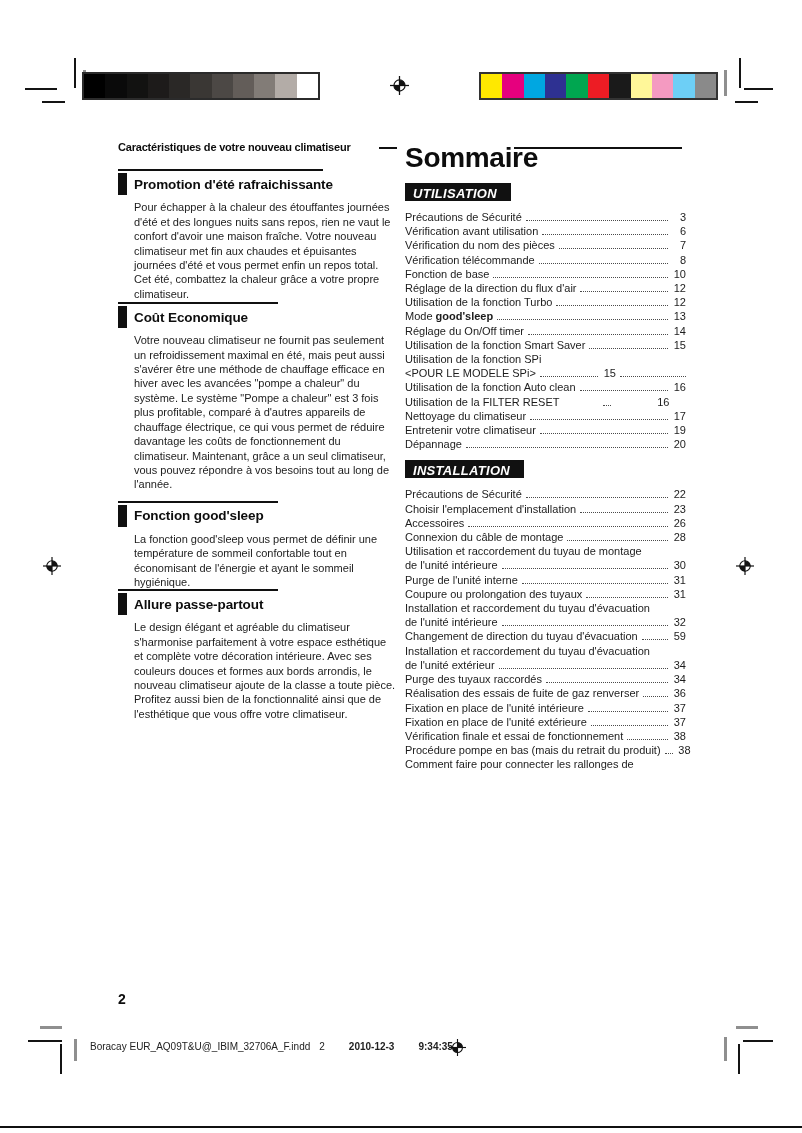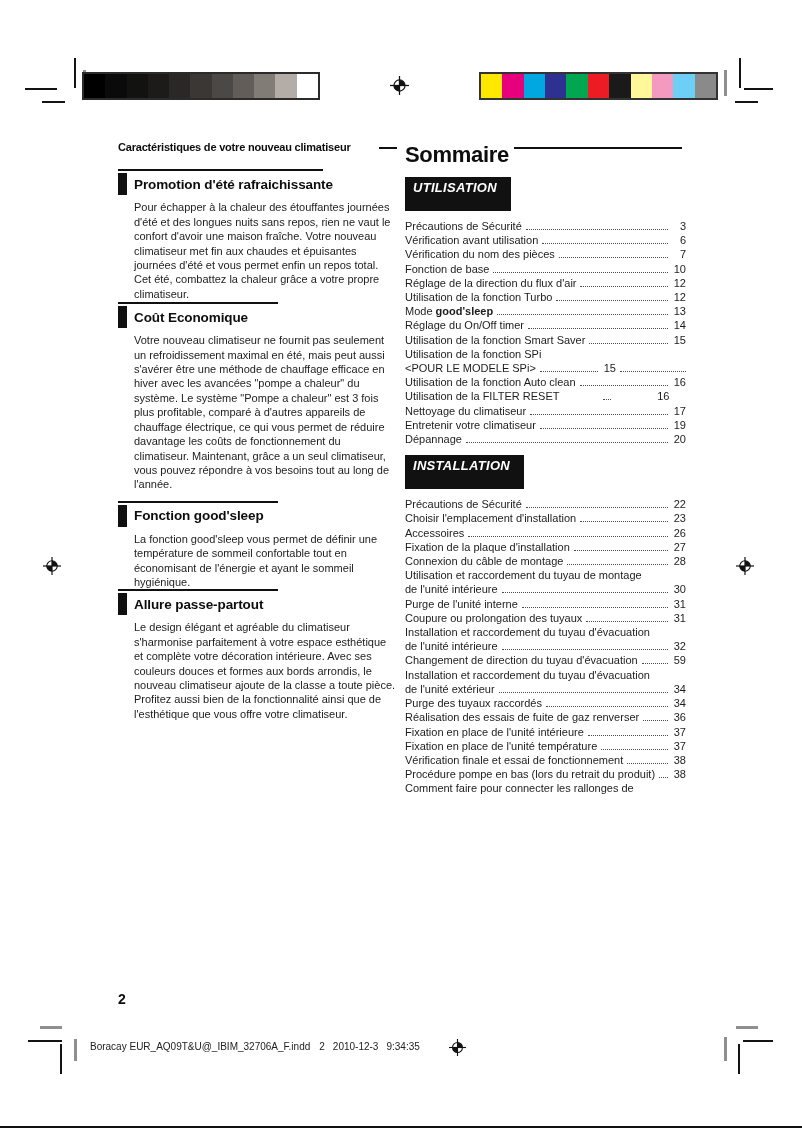--- a/index.html
+++ b/index.html
@@ -33,7 +33,7 @@
 
   
   #right-col { position:absolute; left:405px; top:142px; width:281px; }
-  #sommaire-title { font-size:22px; font-weight:bold; letter-spacing:-0.3px; color:#0d0d0d; }
+  #sommaire-title { font-size:28px; font-weight:bold; letter-spacing:-0.3px; color:#0d0d0d; }
   .badge { display:inline-block; background:#111111; color:#ffffff; font-style:italic; font-weight:bold; font-size:13px; letter-spacing:0.3px; padding:3px 14px 16px 8px; margin-top:9px; }
   .toc-list { margin-top:8px; }
   .ti { display:flex; align-items:baseline; font-size:11px; line-height:14.2px; color:#1c1c1c; }

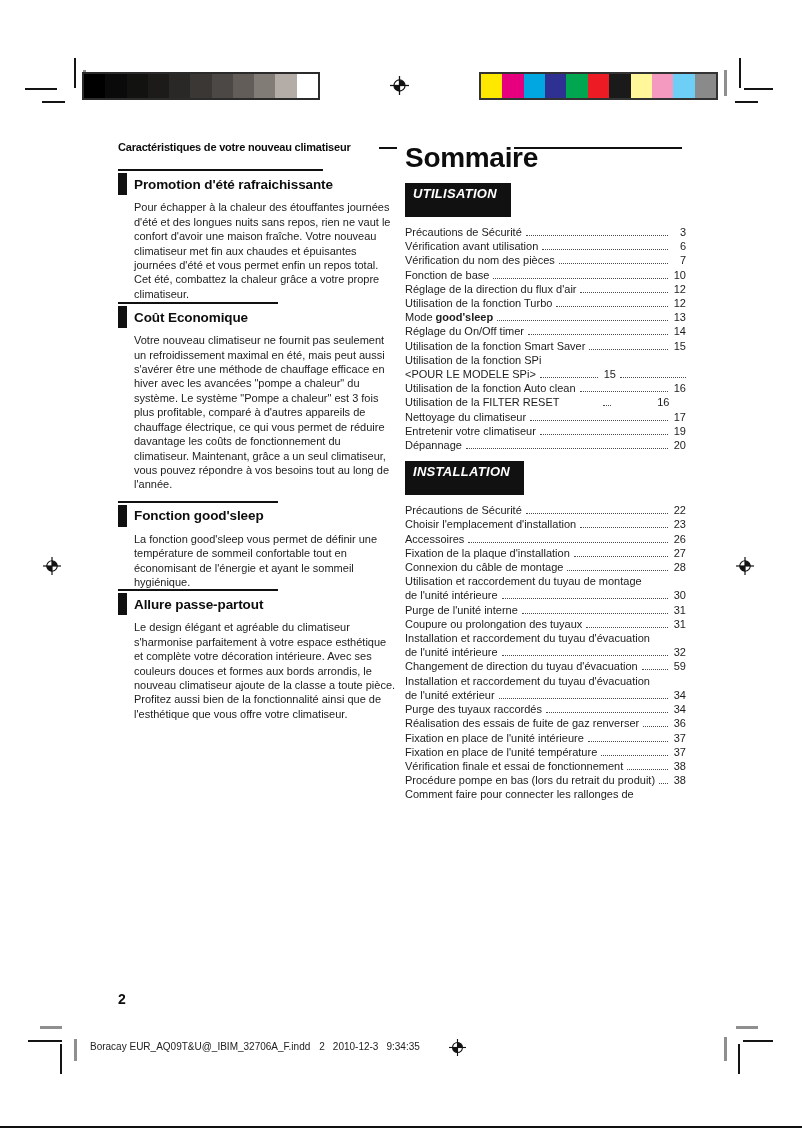--- a/index.html
+++ b/index.html
@@ -34,7 +34,7 @@
   
   #right-col { position:absolute; left:405px; top:142px; width:281px; }
   #sommaire-title { font-size:28px; font-weight:bold; letter-spacing:-0.3px; color:#0d0d0d; }
-  .badge { display:inline-block; background:#111111; color:#ffffff; font-style:italic; font-weight:bold; font-size:13px; letter-spacing:0.3px; padding:3px 14px 16px 8px; margin-top:9px; }
+  .badge { display:inline-block; background:#111111; color:#ffffff; font-style:italic; font-weight:bold; font-size:13px; letter-spacing:0.3px; padding:3px 14px 0 8px; margin-top:9px; }
   .toc-list { margin-top:8px; }
   .ti { display:flex; align-items:baseline; font-size:11px; line-height:14.2px; color:#1c1c1c; }
   .ti .tt { white-space:nowrap; }

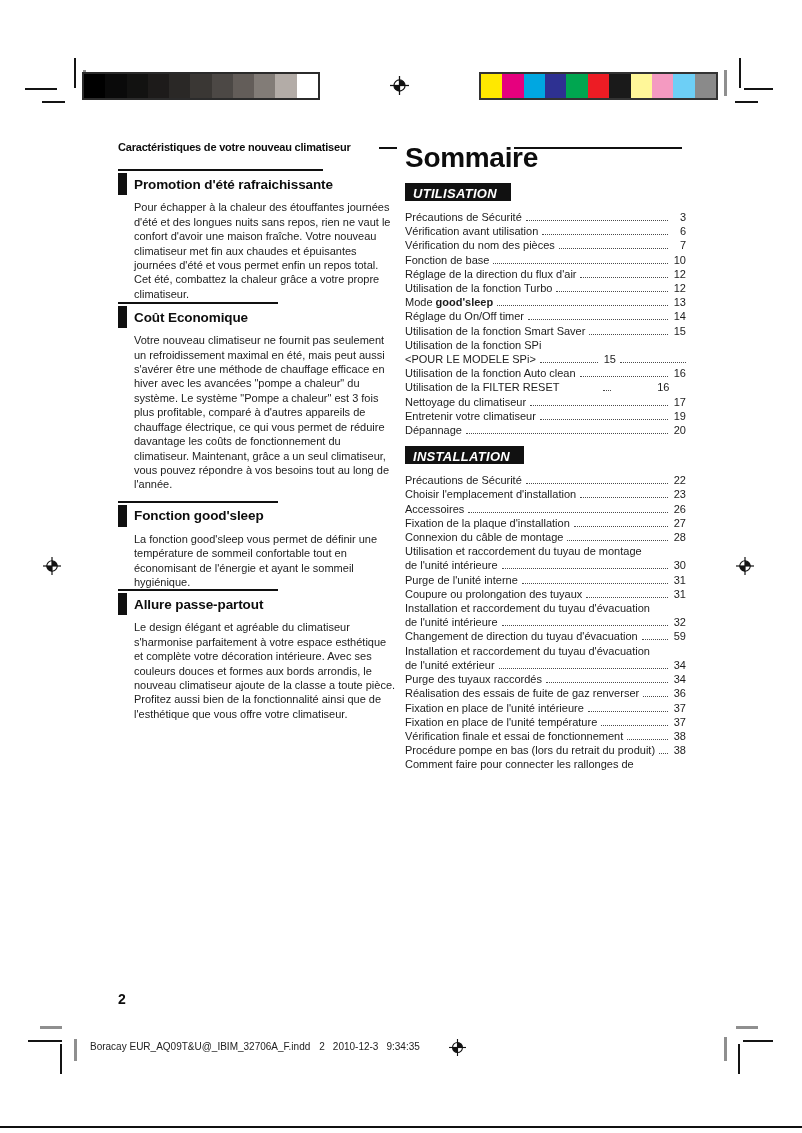--- a/index.html
+++ b/index.html
@@ -184,6 +184,11 @@
           <span class="pg">7</span>
         </div>
       <div class="ti">
+          <span class="tt">Vérification télécommande</span>
+          <span class="ld"></span>
+          <span class="pg">8</span>
+        </div>
+      <div class="ti">
           <span class="tt">Fonction de base</span>
           <span class="ld"></span>
           <span class="pg">10</span>

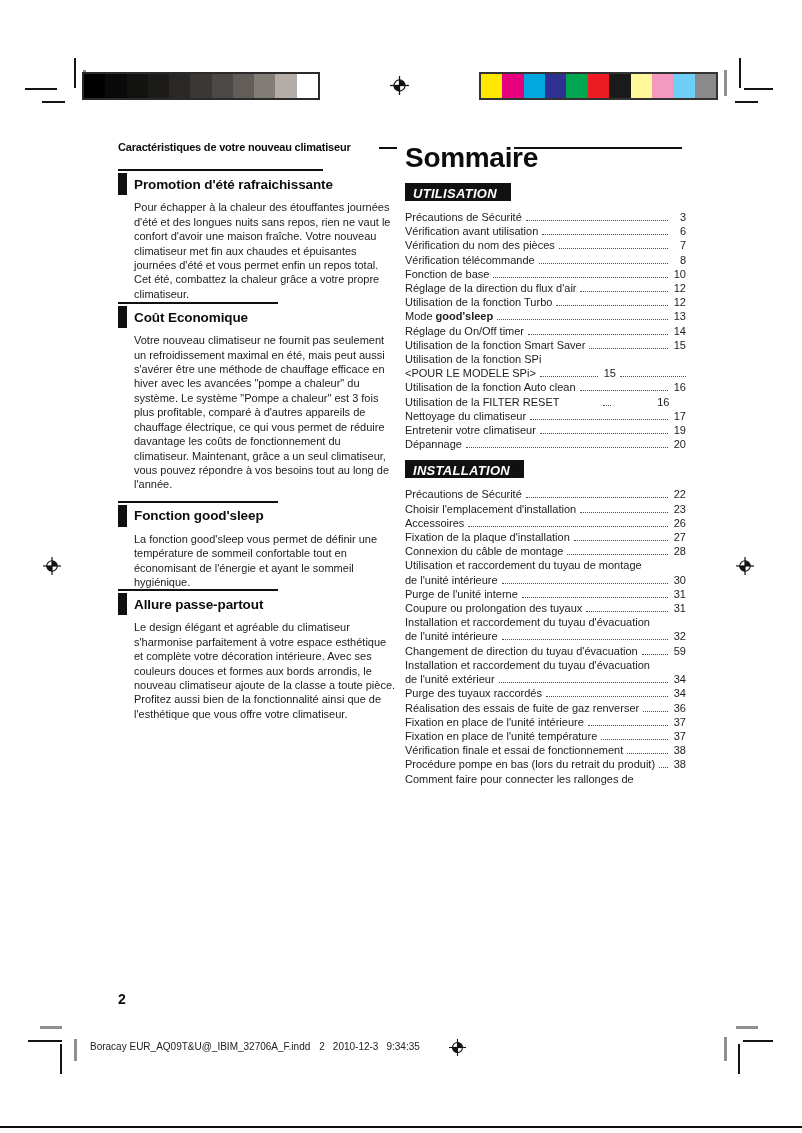--- a/index.html
+++ b/index.html
@@ -274,11 +274,6 @@
           <span class="pg">26</span>
         </div>
       <div class="ti">
-          <span class="tt">Fixation de la plaque d'installation</span>
-          <span class="ld"></span>
-          <span class="pg">27</span>
-        </div>
-      <div class="ti">
           <span class="tt">Connexion du câble de montage</span>
           <span class="ld"></span>
           <span class="pg">28</span>

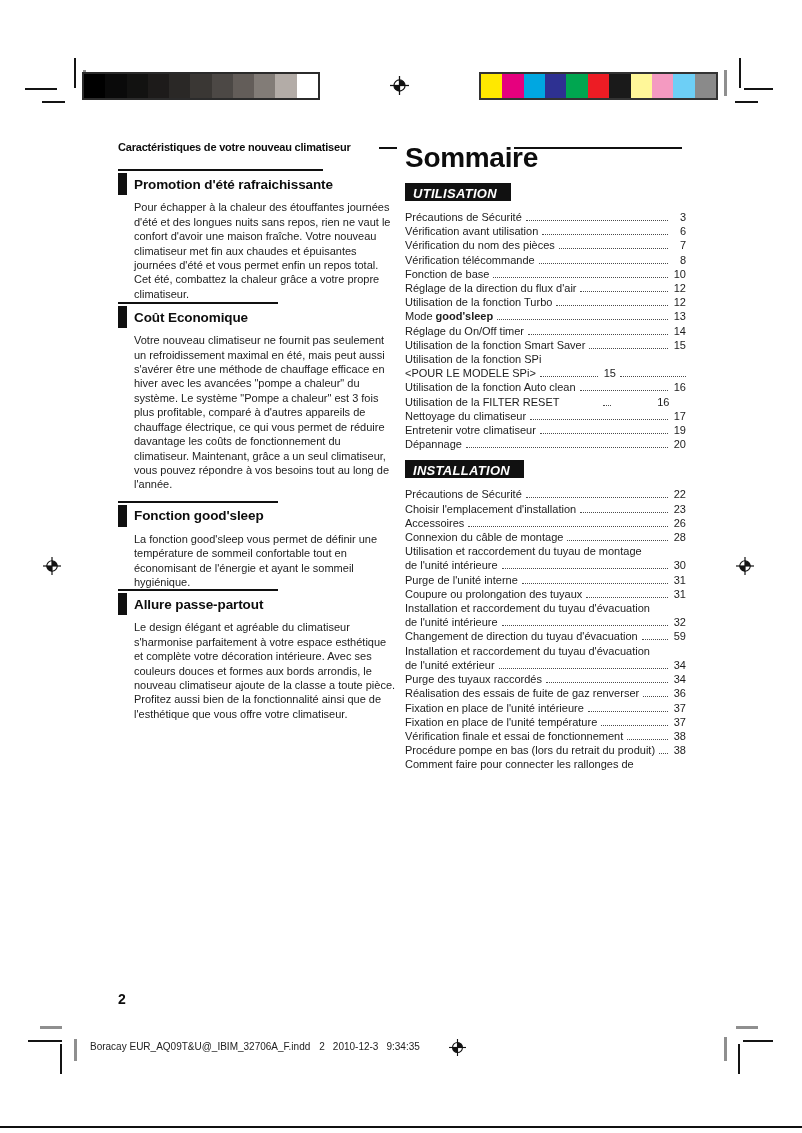--- a/index.html
+++ b/index.html
@@ -333,7 +333,7 @@
           <span class="pg">37</span>
         </div>
       <div class="ti">
-          <span class="tt">Fixation en place de l'unité température</span>
+          <span class="tt">Fixation en place de l'unité extérieure</span>
           <span class="ld"></span>
           <span class="pg">37</span>
         </div>

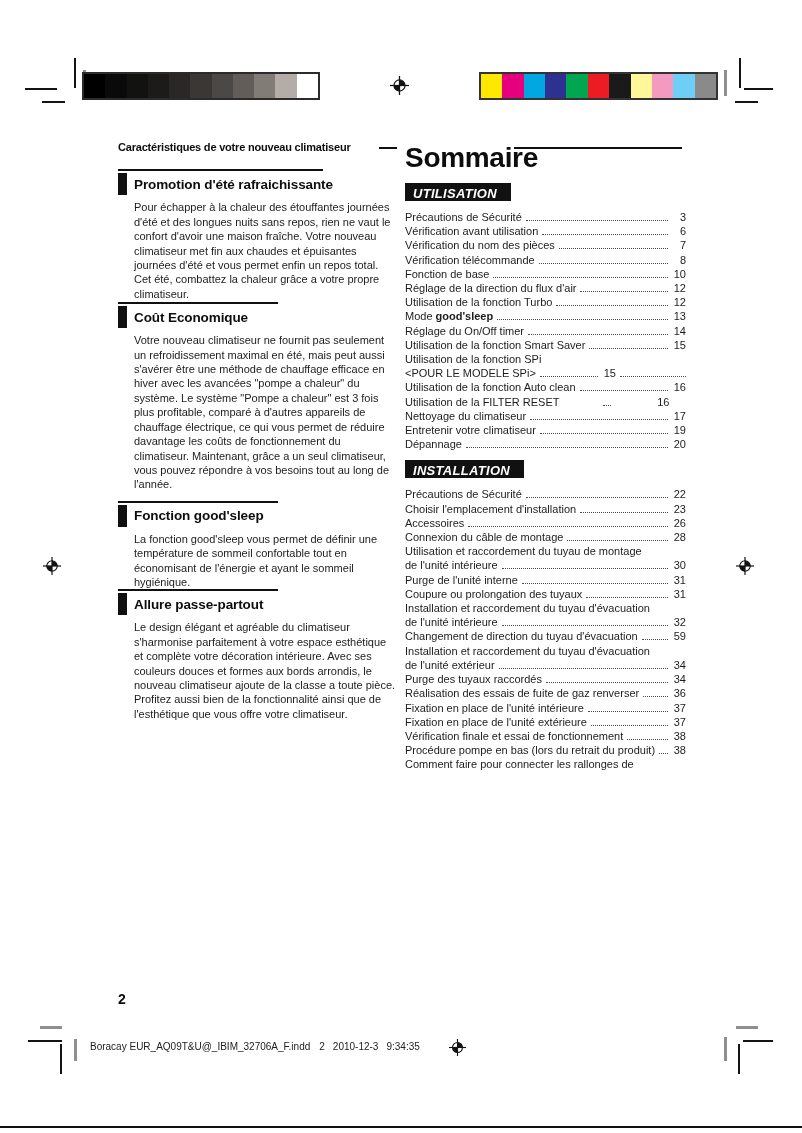--- a/index.html
+++ b/index.html
@@ -343,7 +343,7 @@
           <span class="pg">38</span>
         </div>
       <div class="ti">
-          <span class="tt">Procédure pompe en bas (lors du retrait du produit)</span>
+          <span class="tt">Procédure pompe en bas (mais du retrait du produit)</span>
           <span class="ld"></span>
           <span class="pg">38</span>
         </div>

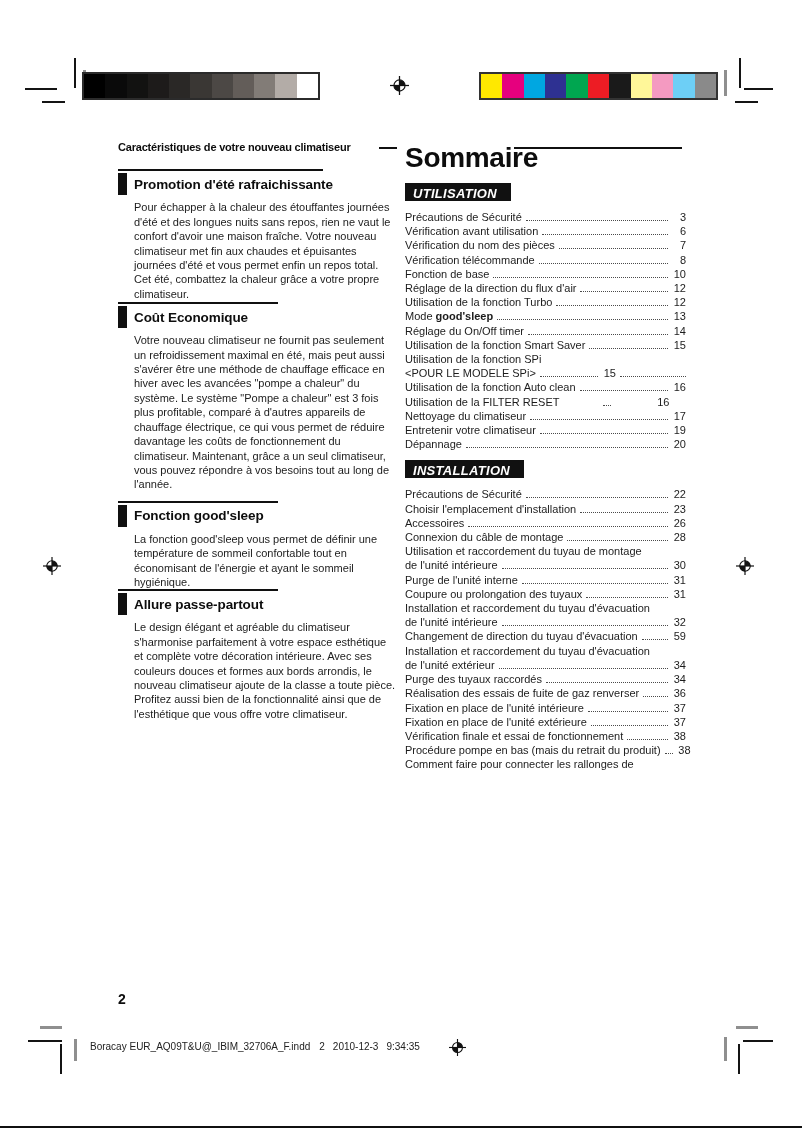--- a/index.html
+++ b/index.html
@@ -52,7 +52,7 @@
   #page-num { position:absolute; left:118px; top:991px; font-size:14px; font-weight:bold; color:#0d0d0d; }
   #imprint { position:absolute; left:90px; top:1041px; font-size:10px; color:#222222; white-space:nowrap; }
   #imprint span { margin-right:0; }
-  #imprint .gap-s { margin-left:9px; } #imprint .gap-m { margin-left:8px; } 
+  #imprint .gap-s { margin-left:9px; } #imprint .gap-m { margin-left:24px;font-weight:bold; } 
 </style>
 </head>
 <body>

